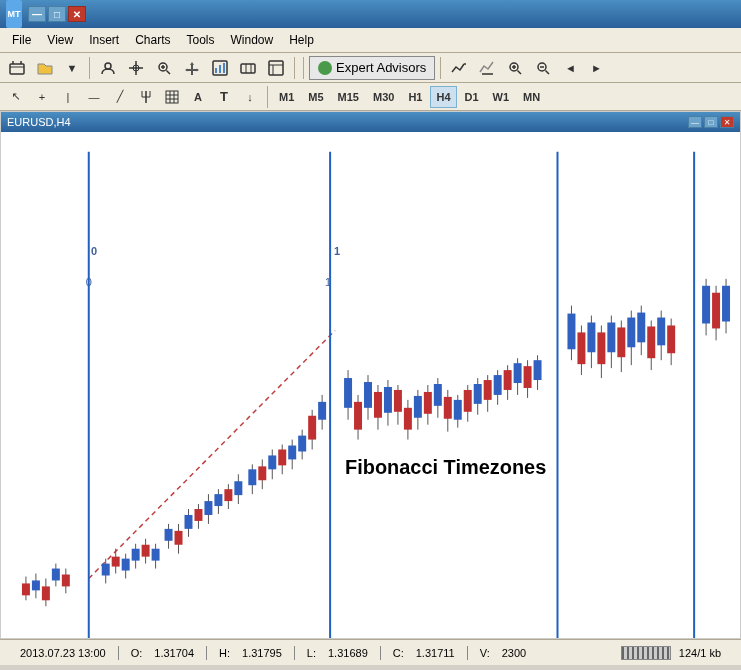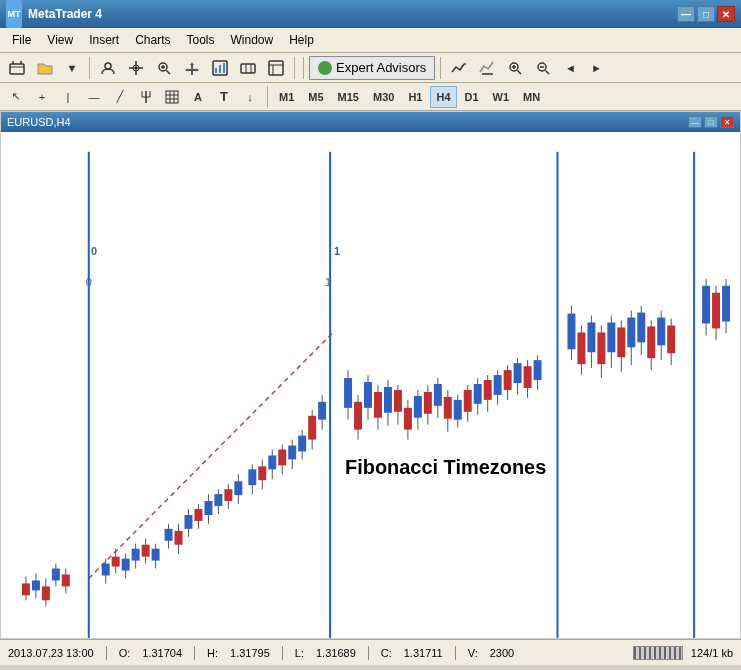--- a/index.html
+++ b/index.html
@@ -154,7 +154,6 @@
   <div class="title-bar-icon">
     <span style="font-size:9px;font-weight:bold;">MT</span>
   </div>
-  <span class="title-bar-title">MetaTrader 4</span>
   <div class="title-bar-controls">
     <div class="title-bar-btn">—</div>
     <div class="title-bar-btn">□</div>

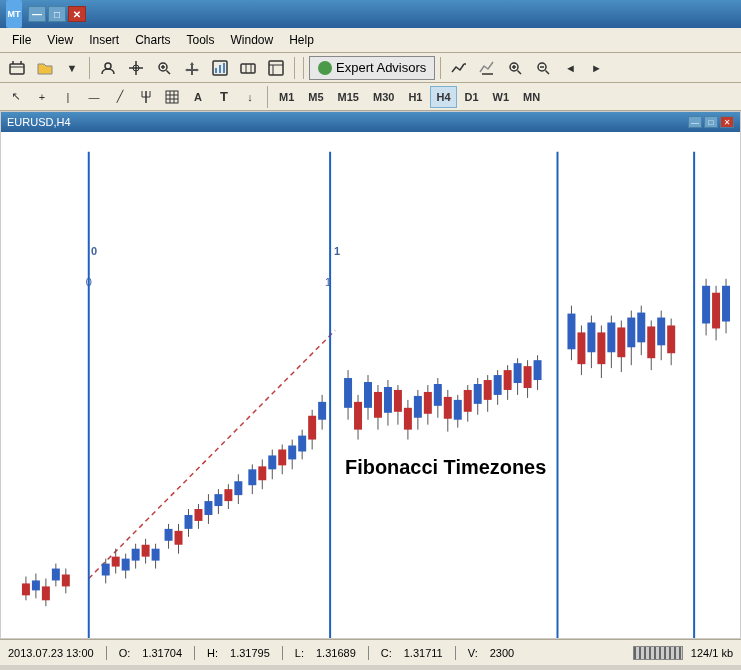--- a/index.html
+++ b/index.html
@@ -127,7 +127,7 @@
       display: flex;
       align-items: center;
       border-top: 1px solid #b0a890;
-      padding: 0 8px;
+      padding: 0 20px;
       font-size: 11px;
       color: #000;
       gap: 12px;

